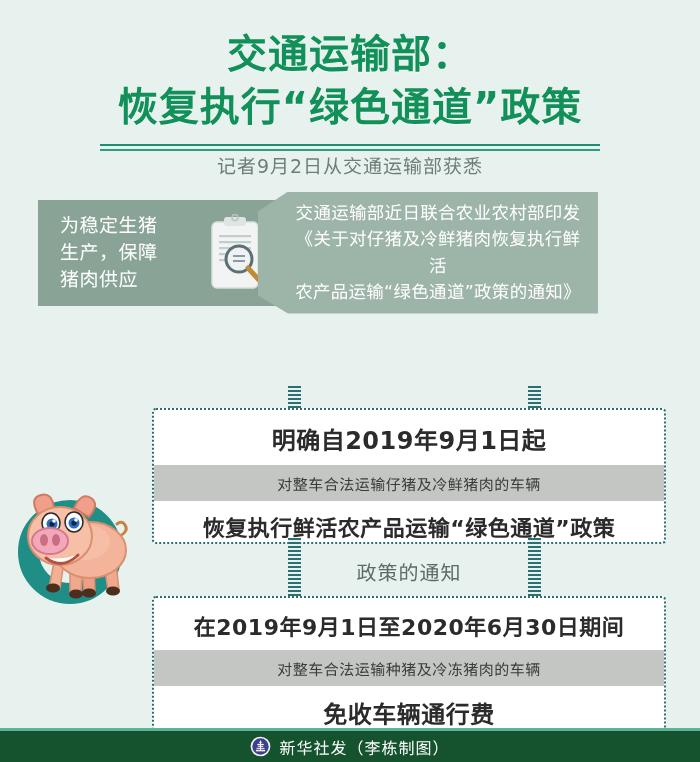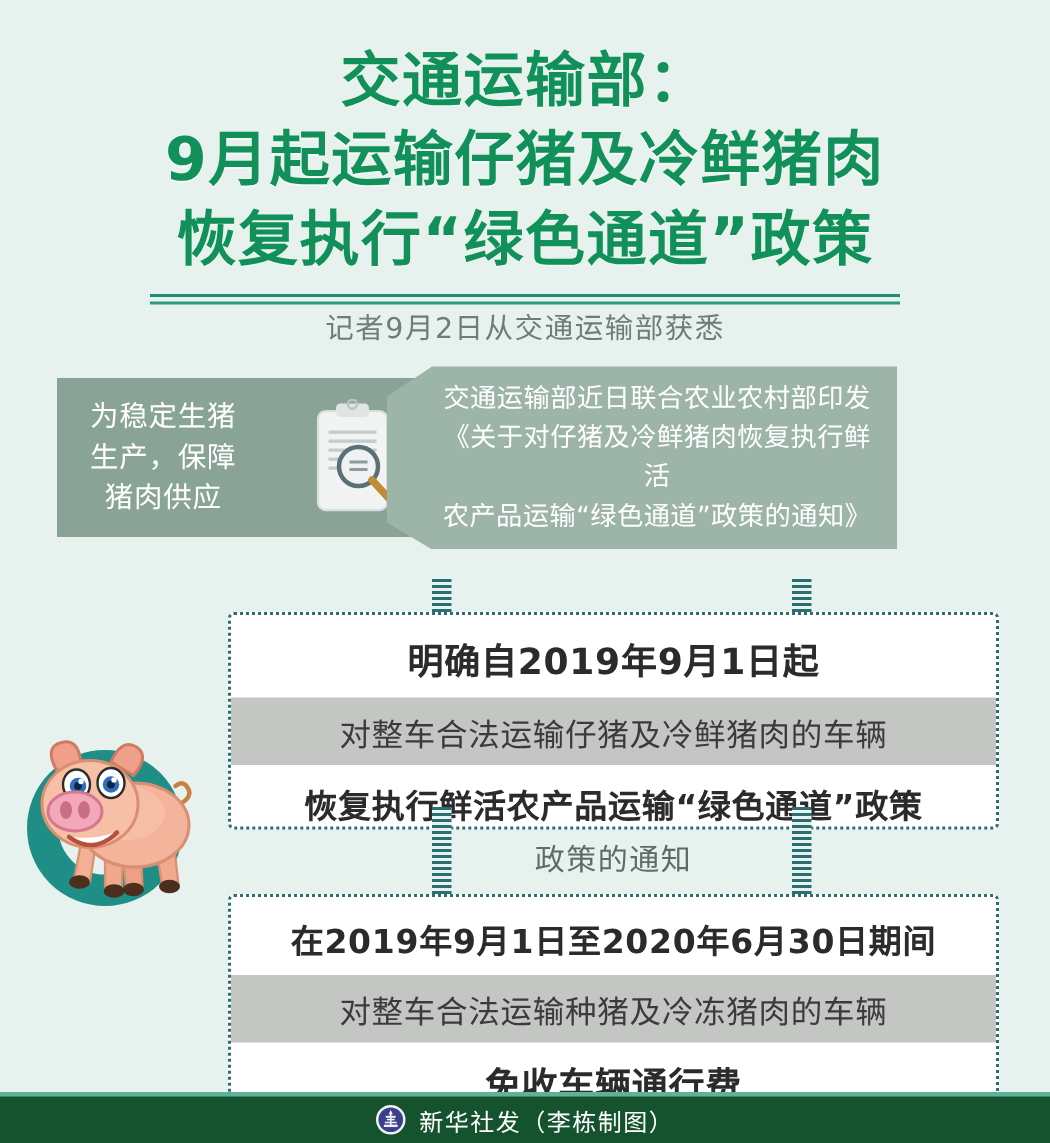--- a/index.html
+++ b/index.html
@@ -244,7 +244,6 @@
 
   <div class="header">
     <div class="title-line title-line-1">交通运输部：</div>
-    <div class="title-line title-line-2">9月起运输仔猪及冷鲜猪肉</div>
     <div class="title-line title-line-3">恢复执行“绿色通道”政策</div>
 
     <div class="title-rules">

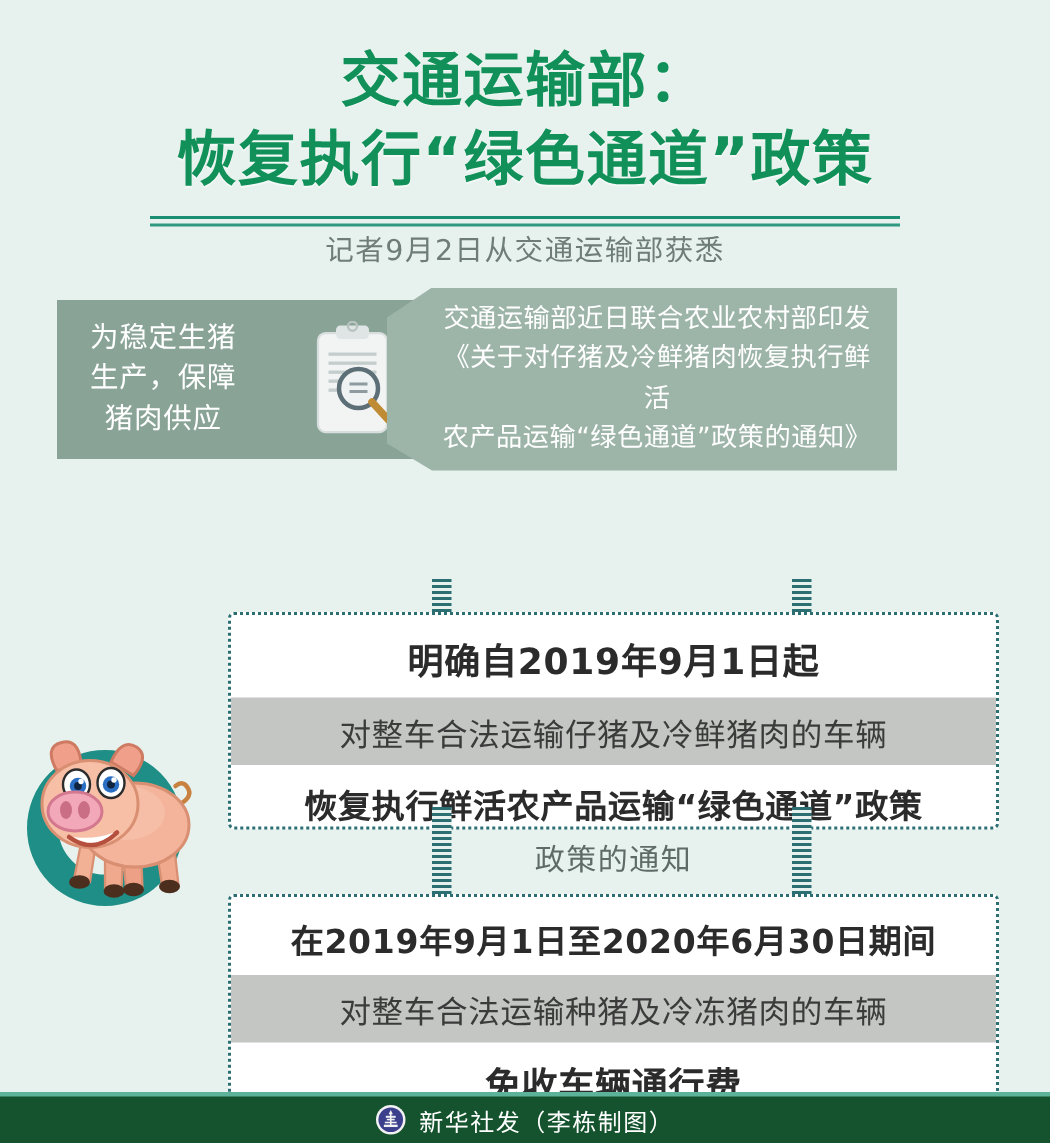--- a/index.html
+++ b/index.html
@@ -89,7 +89,6 @@
     letter-spacing: 0.5px;
     white-space: pre-line;
     max-width: 130px;
-    text-align: center;
   }
 
   .clipboard-icon {

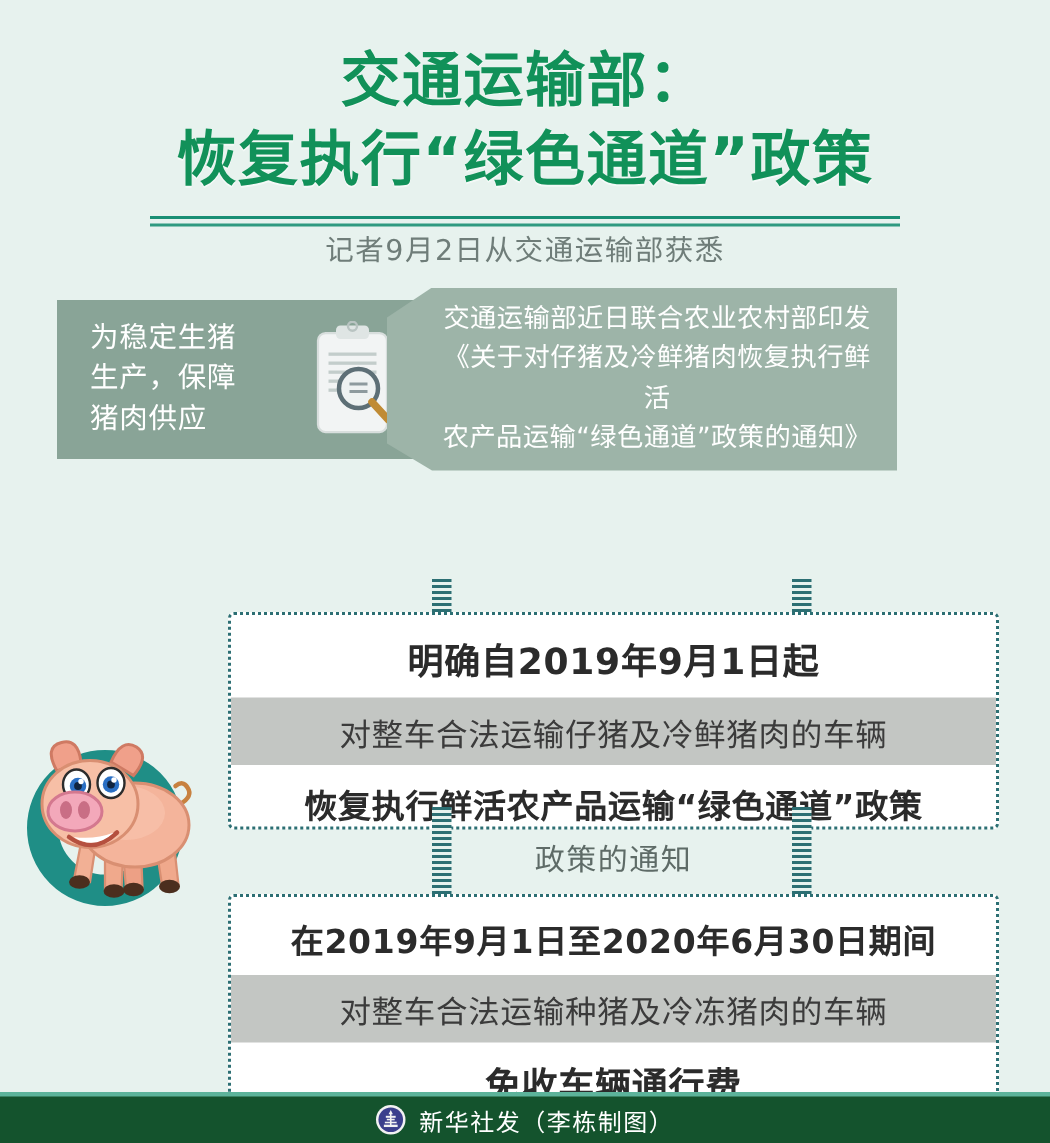--- a/index.html
+++ b/index.html
@@ -189,7 +189,7 @@
 
   .card-row.gray {
     background: #c3c6c3;
-    font-size: 21px;
+    font-size: 15px;
     color: #3b3b3b;
     padding: 8px 8px 7px;
   }

